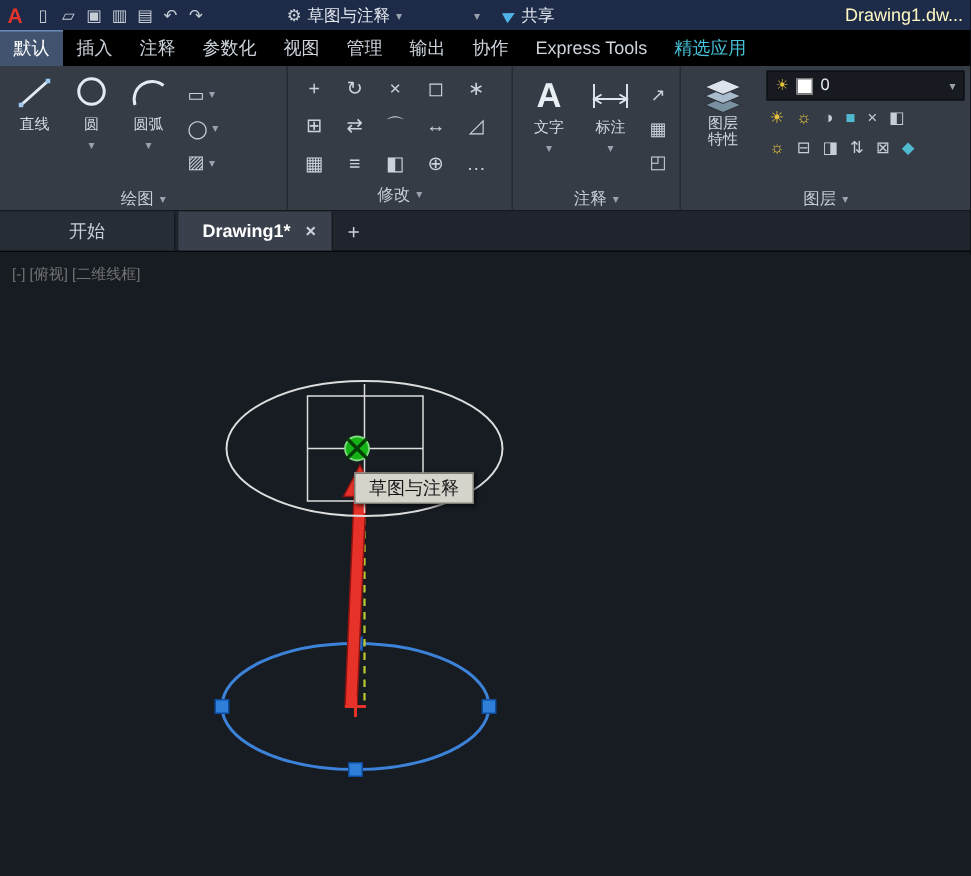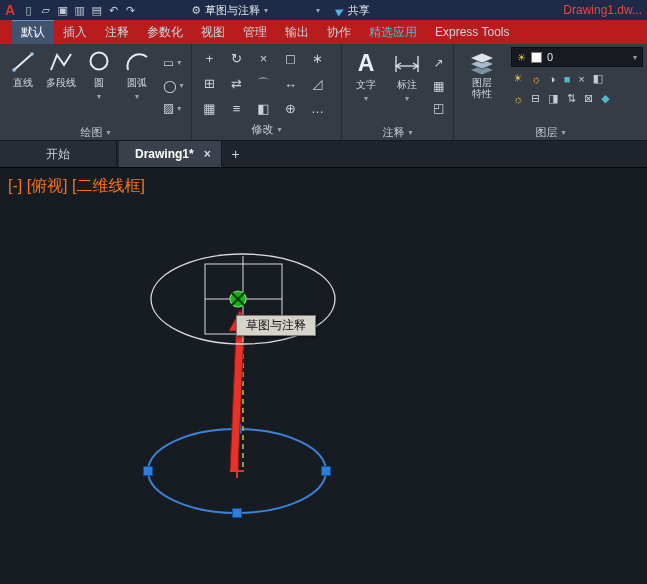--- a/index.html
+++ b/index.html
@@ -17,7 +17,7 @@
   .tb-caret{margin-left:48px;font-size:8px;color:#9aa3ad;}
   .share{display:flex;align-items:center;gap:4px;margin-left:16px;font-size:11px;color:#e2e7ee;}
   .share .plane{display:inline-block;transform:rotate(-28deg);color:#4fb3e8;font-size:10px;}
-  .doc-title{margin-left:auto;font-size:12px;color:#ef4444;}
+  .doc-title{margin-left:auto;font-size:12px;color:#fef9c3;}
 
   
   .tabs{height:24px;background:#b91c1c;display:flex;align-items:stretch;padding-left:12px;}

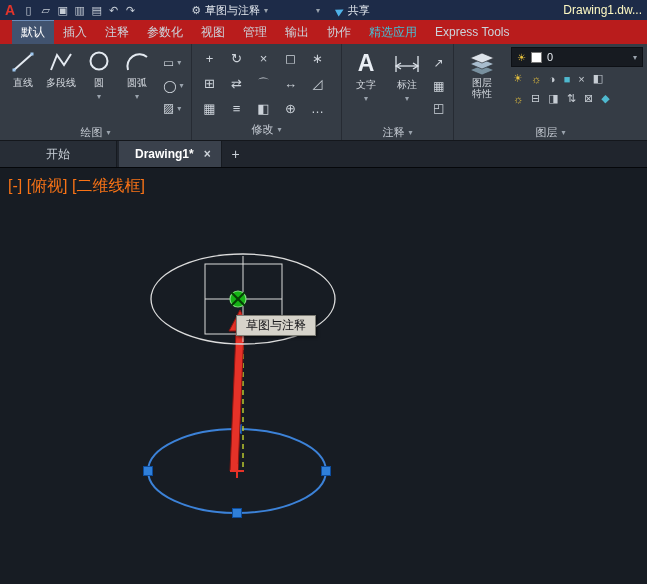--- a/index.html
+++ b/index.html
@@ -20,7 +20,7 @@
   .doc-title{margin-left:auto;font-size:12px;color:#fef9c3;}
 
   
-  .tabs{height:24px;background:#b91c1c;display:flex;align-items:stretch;padding-left:12px;}
+  .tabs{height:24px;background:#000000;display:flex;align-items:stretch;padding-left:0;}
   .tab{display:flex;align-items:center;padding:0 9px;font-size:12px;color:#ccd3db;}
   .tab.active{background:#41536f;color:#ffffff;border-top:1px solid #6c8cb8;}
   .tab.accent{color:#45c0d6;}

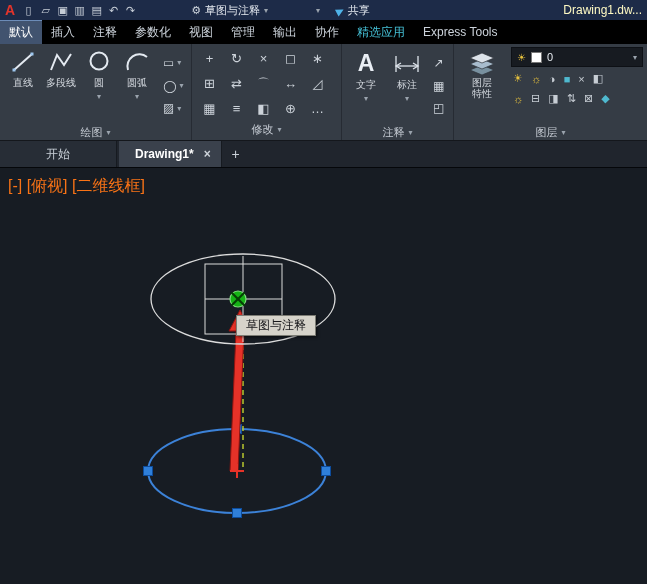--- a/index.html
+++ b/index.html
@@ -110,8 +110,8 @@
     <span class="tab">管理</span>
     <span class="tab">输出</span>
     <span class="tab">协作</span>
+    <span class="tab">Express Tools</span>
     <span class="tab accent">精选应用</span>
-    <span class="tab">Express Tools</span>
   </div>
 
   <div class="ribbon">

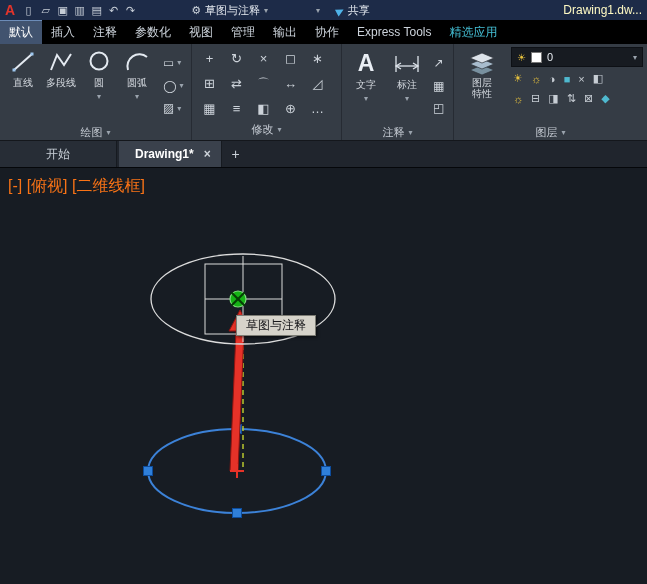--- a/index.html
+++ b/index.html
@@ -125,12 +125,6 @@
             <rect x="20.5" y="2.5" width="3" height="3" fill="#9ec7f0"></rect>
           </svg>
           <span class="lbl">直线</span>
-        </div>
-        <div class="bigbtn">
-          <svg width="26" height="24">
-            <polyline points="3,20 9,5 16,15 23,4" fill="none" stroke="#e4eaf1" stroke-width="2"></polyline>
-          </svg>
-          <span class="lbl">多段线</span>
         </div>
         <div class="bigbtn">
           <svg width="26" height="24">

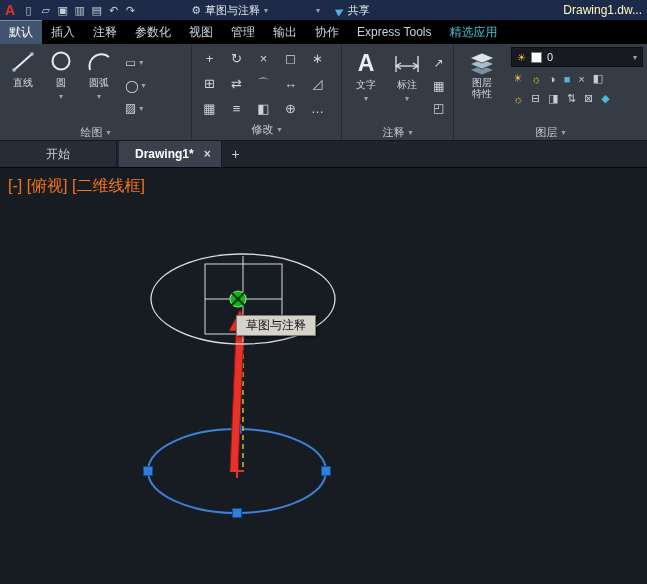--- a/index.html
+++ b/index.html
@@ -68,7 +68,7 @@
   
   .canvas{position:relative;height:418px;background:#171c23;}
   .canvas svg{position:absolute;left:0;top:0;}
-  .vp{position:absolute;left:8px;top:8px;font-size:16px;color:#f97316;z-index:3;}
+  .vp{position:absolute;left:8px;top:8px;font-size:10px;color:#737373;z-index:3;}
   .vp span{cursor:default;}
   .tip{position:absolute;left:236px;top:147px;background:#d6d3ca;border:1px solid #7c7c74;box-shadow:1px 1px 3px rgba(0,0,0,.65);color:#17171a;font-size:12px;padding:1px 9px;white-space:nowrap;z-index:2;}
 </style>

